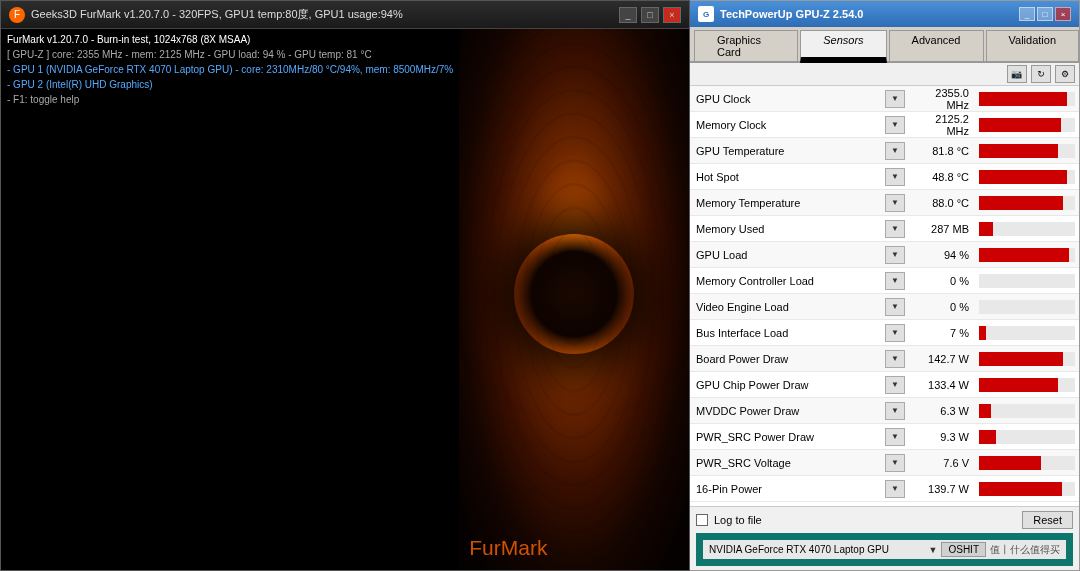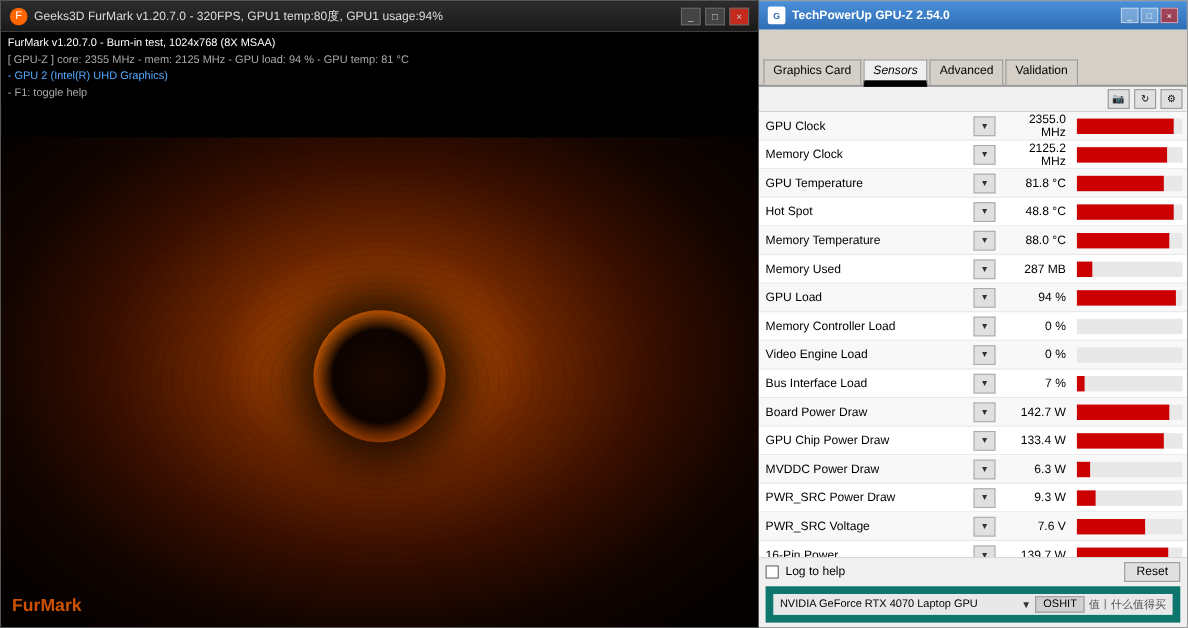--- a/index.html
+++ b/index.html
@@ -75,9 +75,8 @@
     .furmark-content {
       flex: 1;
       display: flex;
-      flex-direction: column;
+      flex-direction: row;
       overflow: hidden;
-      gap: 30px;
     }
     .furmark-info-bar {
       background: #000;

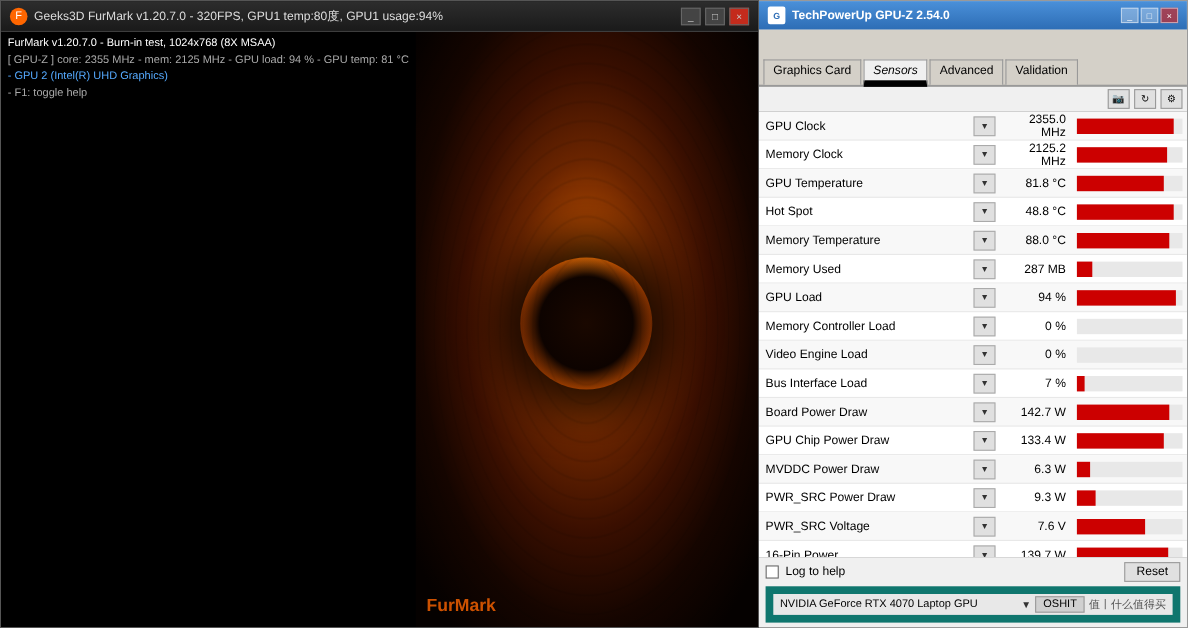--- a/index.html
+++ b/index.html
@@ -214,14 +214,13 @@
       gap: 2px;
     }
     .gpuz-tab {
-      padding: 3px 8px;
+      padding: 3px 22px;
       font-size: 11px;
       cursor: pointer;
       background: #d4d0c8;
       border: 1px solid #999;
       border-bottom: none;
       color: #000;
-      margin-top: 24px;
     }
     .gpuz-tab.active {
       background: #f0f0f0;

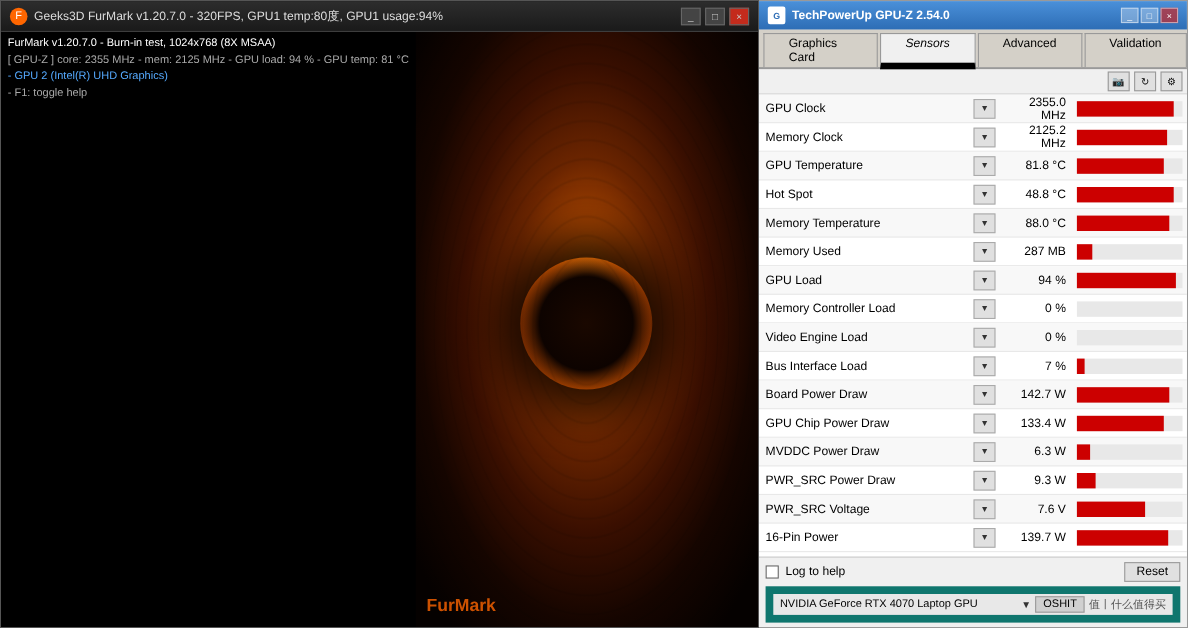--- a/index.html
+++ b/index.html
@@ -386,6 +386,7 @@
     <div class="furmark-info-bar">
       <div class="line1">FurMark v1.20.7.0 - Burn-in test, 1024x768 (8X MSAA)</div>
       <div class="line3">[ GPU-Z ] core: 2355 MHz - mem: 2125 MHz - GPU load: 94 % - GPU temp: 81 °C</div>
+      <div class="line5">- GPU 1 (NVIDIA GeForce RTX 4070 Laptop GPU) - core: 2310MHz/80 °C/94%, mem: 8500MHz/7%</div>
       <div class="line5">- GPU 2 (Intel(R) UHD Graphics)</div>
       <div class="line6">- F1: toggle help</div>
     </div>

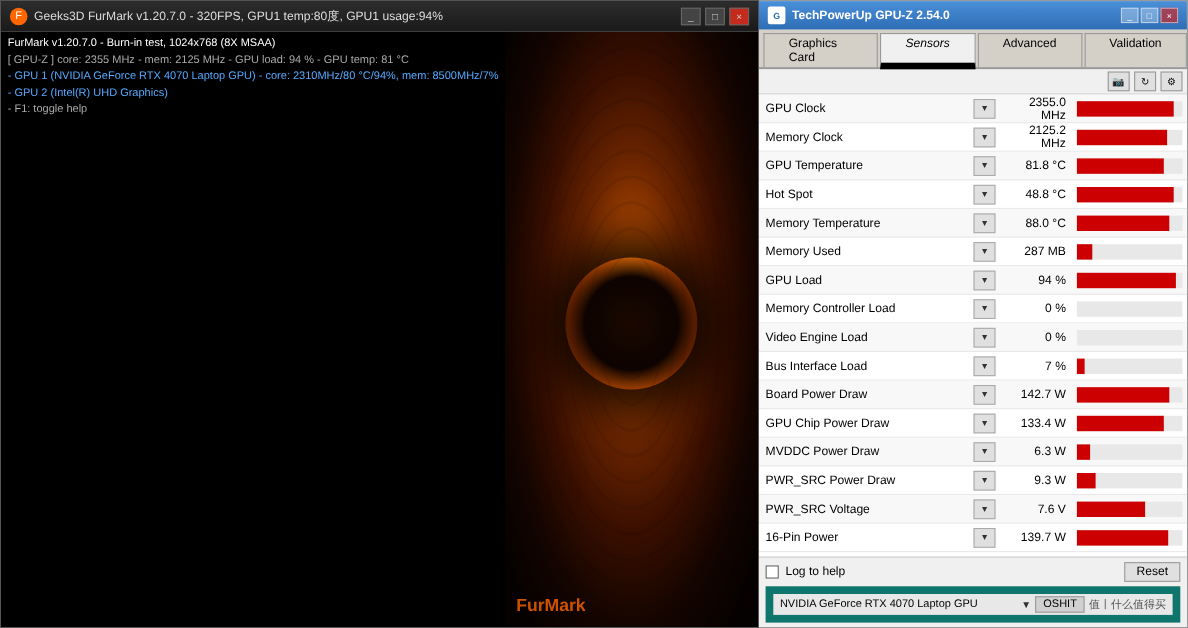--- a/index.html
+++ b/index.html
@@ -566,7 +566,7 @@
   <div class="gpuz-bottom">
     <div class="gpuz-log-row">
       <div class="gpuz-checkbox"></div>
-      <span class="gpuz-log-label">Log to help</span>
+      <span class="gpuz-log-label">Log to file</span>
       <button class="gpuz-reset-btn">Reset</button>
     </div>
     <div class="gpuz-device-bar">

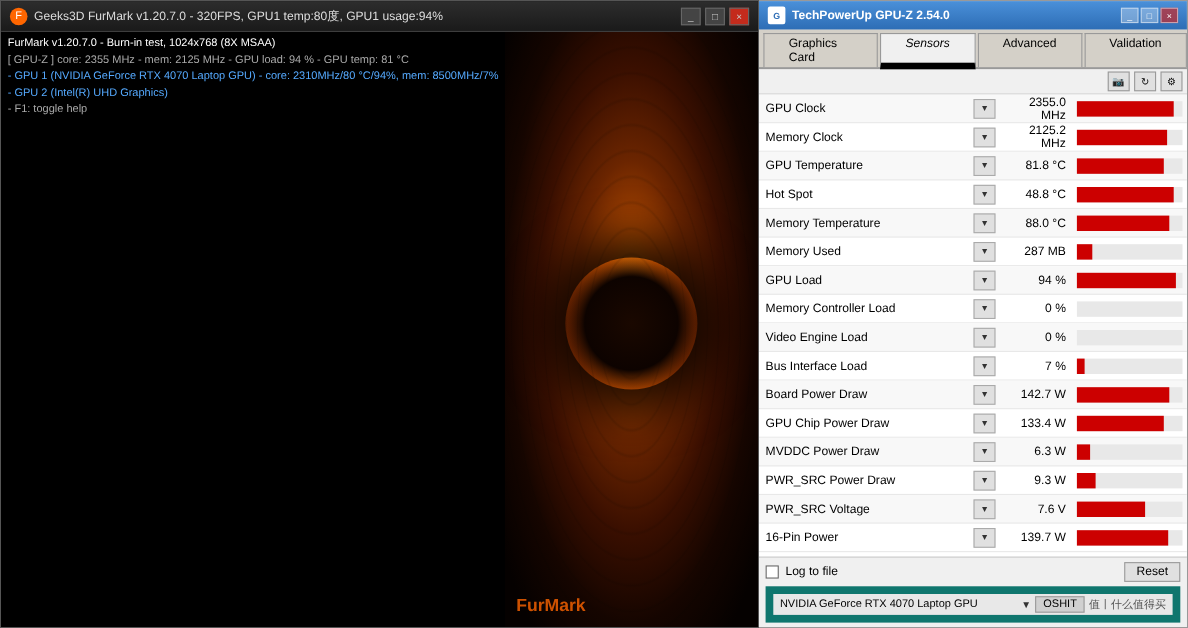--- a/index.html
+++ b/index.html
@@ -140,8 +140,8 @@
       bottom: 10px;
       left: 10px;
       color: #ff6600;
-      font-size: 16px;
-      font-weight: bold;
+      font-size: 21px;
+      font-weight: normal;
       opacity: 0.8;
     }
 

